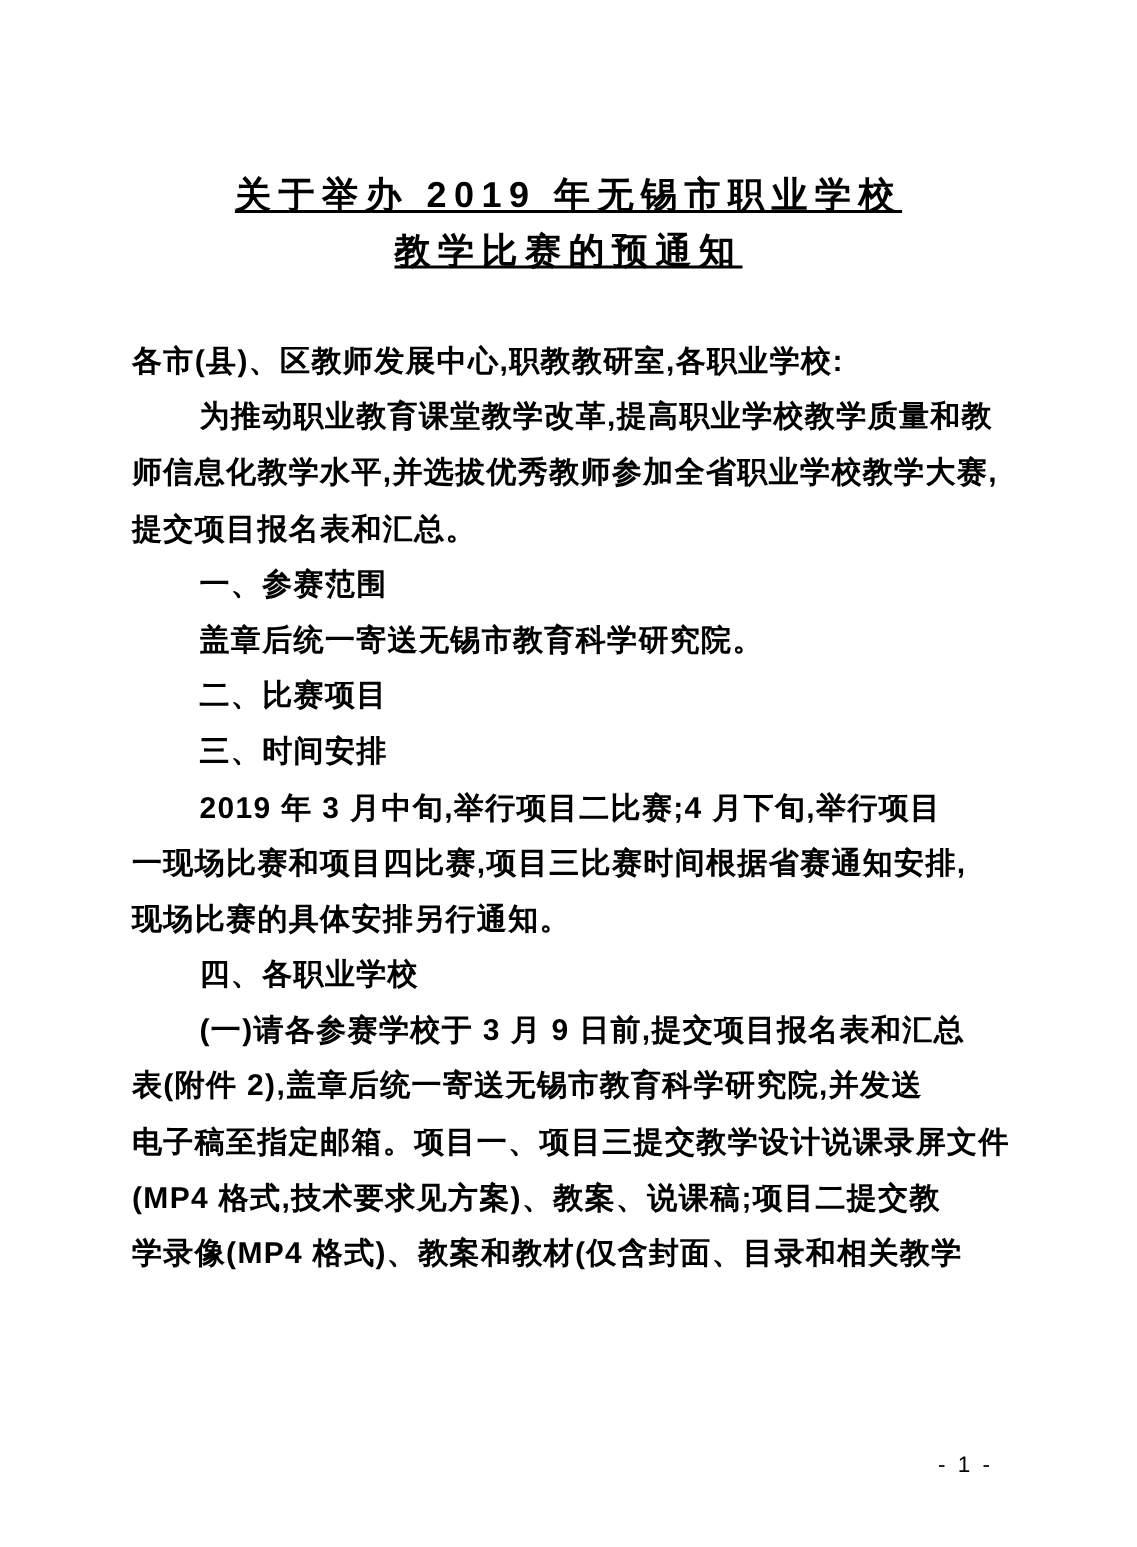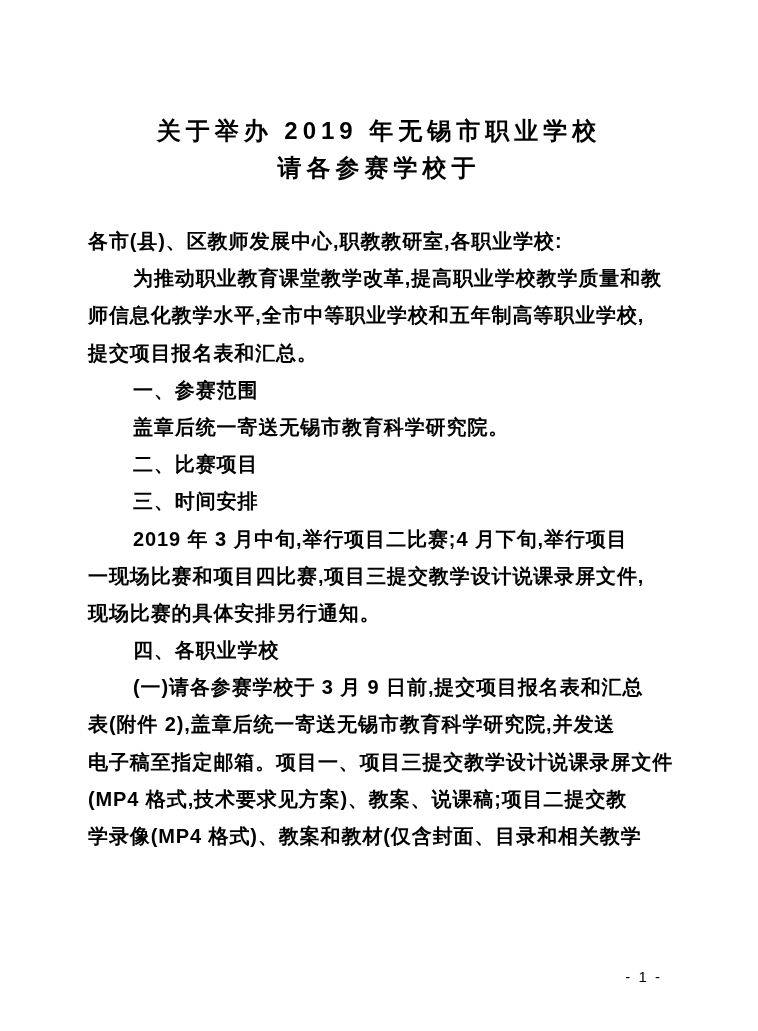--- a/index.html
+++ b/index.html
@@ -27,6 +27,7 @@
     line-height: 37px;
     height: 37px;
     white-space: nowrap;
+    text-decoration: underline;
   }
   .body-block {
     margin-top: 37px;

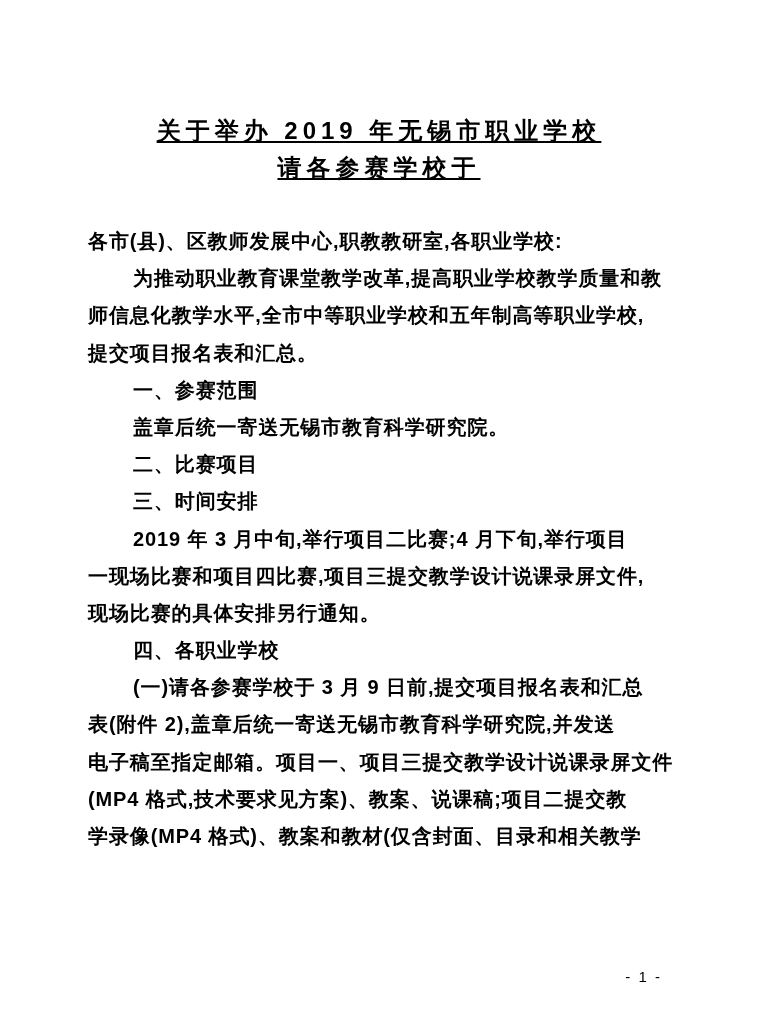--- a/index.html
+++ b/index.html
@@ -63,7 +63,7 @@
 
   <div class="title-block">
     <div class="title-line">关于举办 2019 年无锡市职业学校</div>
-    <div class="title-line">请各参赛学校于</div>
+    <div class="title-line">教学比赛的预通知</div>
   </div>
 
   <div class="body-block">

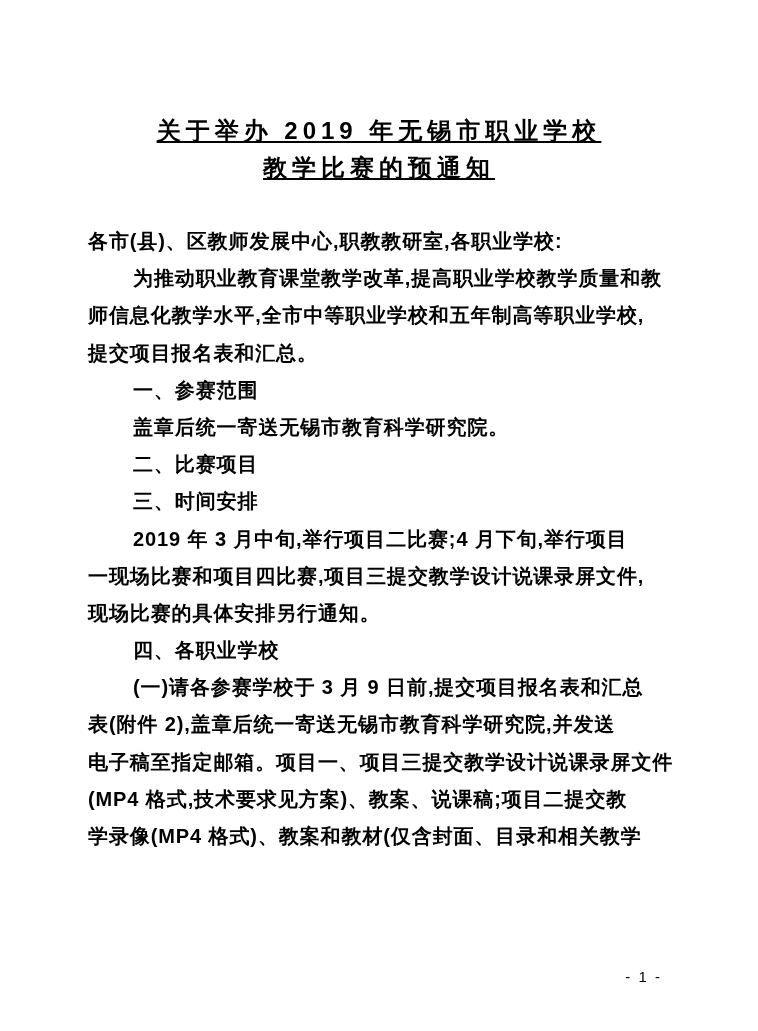--- a/index.html
+++ b/index.html
@@ -69,7 +69,7 @@
   <div class="body-block">
     <div class="line">各市(县)、区教师发展中心,职教教研室,各职业学校:</div>
     <div class="line ind">为推动职业教育课堂教学改革,提高职业学校教学质量和教</div>
-    <div class="line">师信息化教学水平,全市中等职业学校和五年制高等职业学校,</div>
+    <div class="line">师信息化教学水平,并选拔优秀教师参加全省职业学校教学大赛,</div>
     <div class="line">提交项目报名表和汇总。</div>
     <div class="line ind">一、参赛范围</div>
     <div class="line ind">盖章后统一寄送无锡市教育科学研究院。</div>

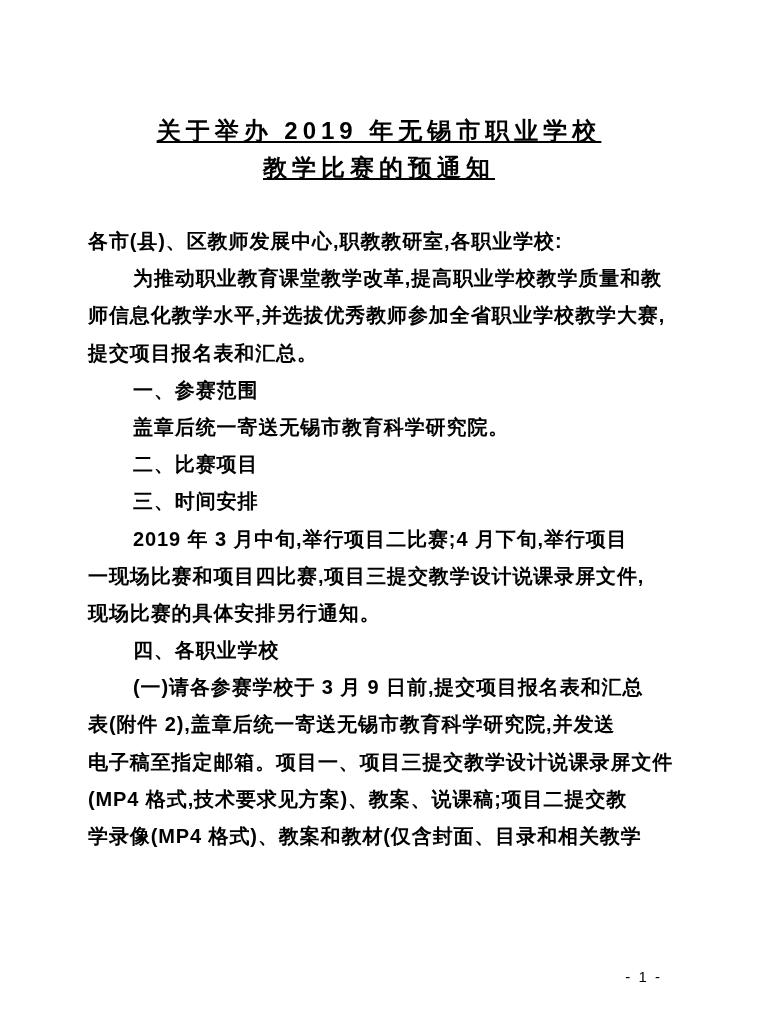--- a/index.html
+++ b/index.html
@@ -76,7 +76,7 @@
     <div class="line ind">二、比赛项目</div>
     <div class="line ind">三、时间安排</div>
     <div class="line ind">2019 年 3 月中旬,举行项目二比赛;4 月下旬,举行项目</div>
-    <div class="line">一现场比赛和项目四比赛,项目三提交教学设计说课录屏文件,</div>
+    <div class="line">一现场比赛和项目四比赛,项目三比赛时间根据省赛通知安排,</div>
     <div class="line">现场比赛的具体安排另行通知。</div>
     <div class="line ind">四、各职业学校</div>
     <div class="line ind">(一)请各参赛学校于 3 月 9 日前,提交项目报名表和汇总</div>

